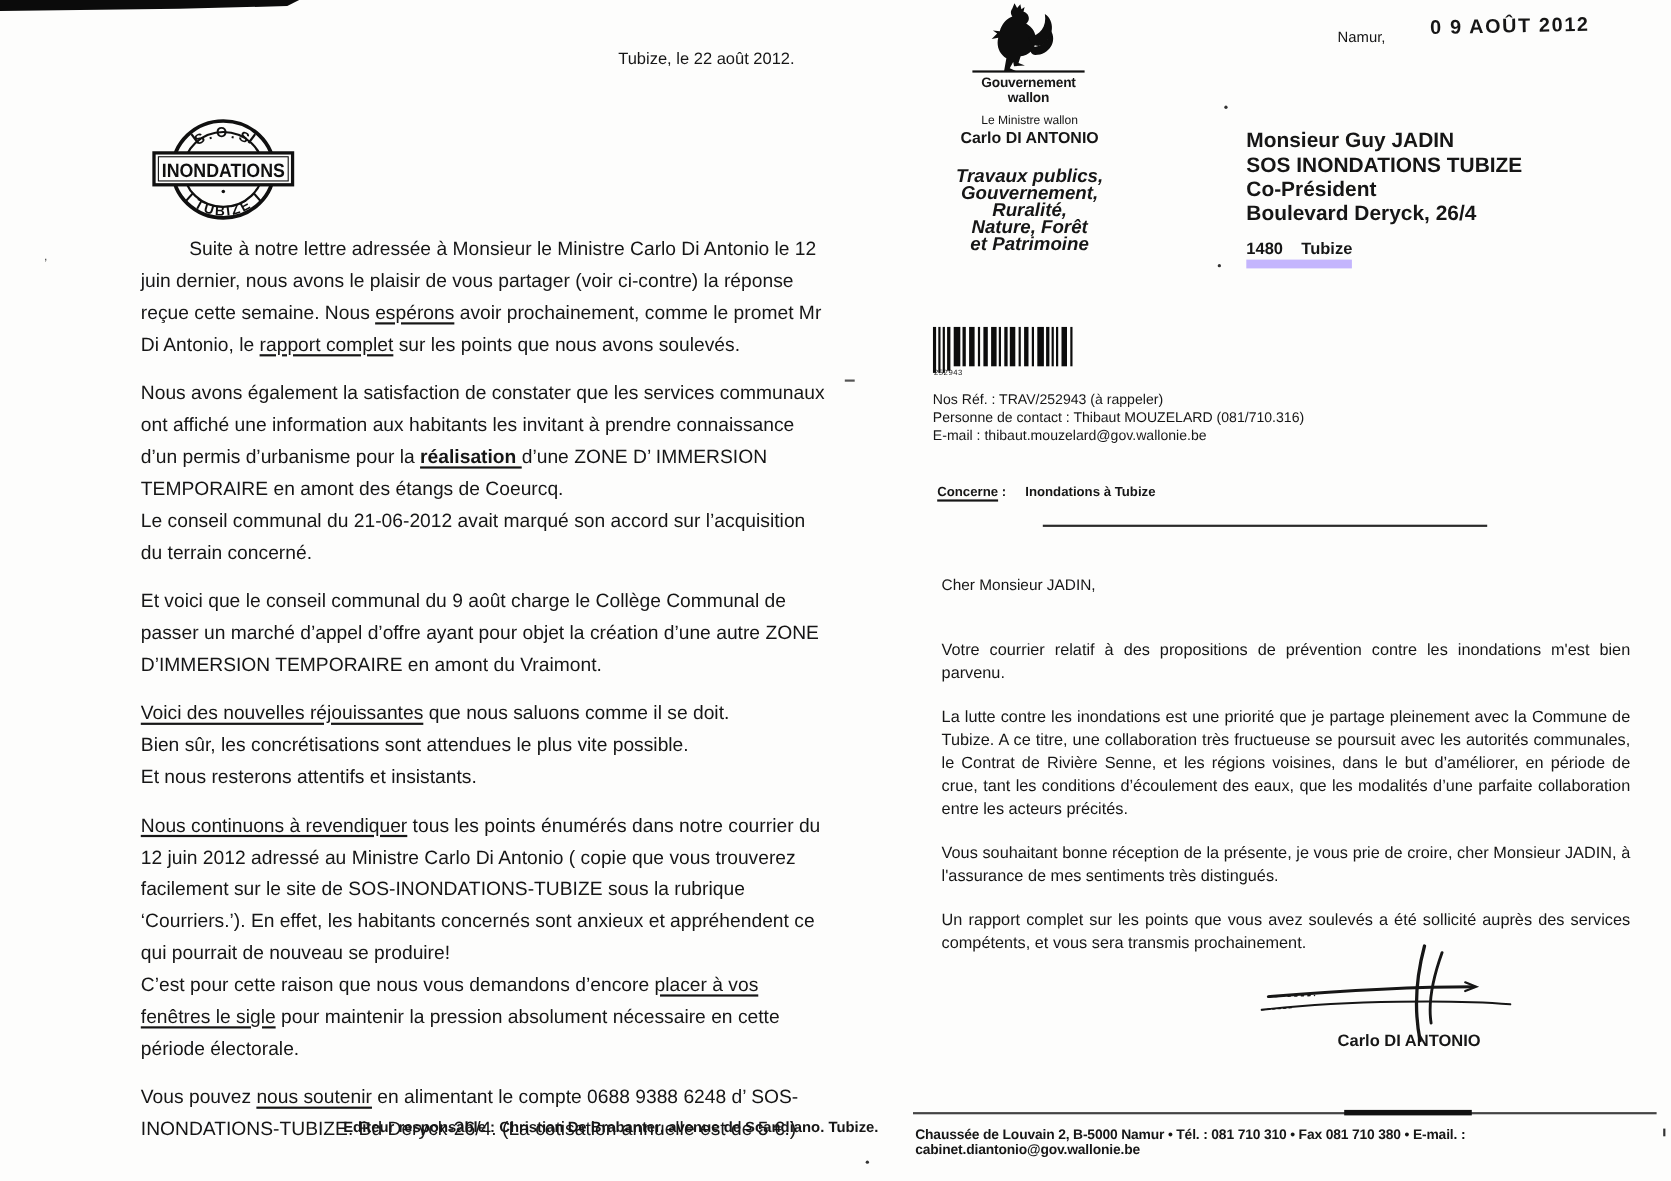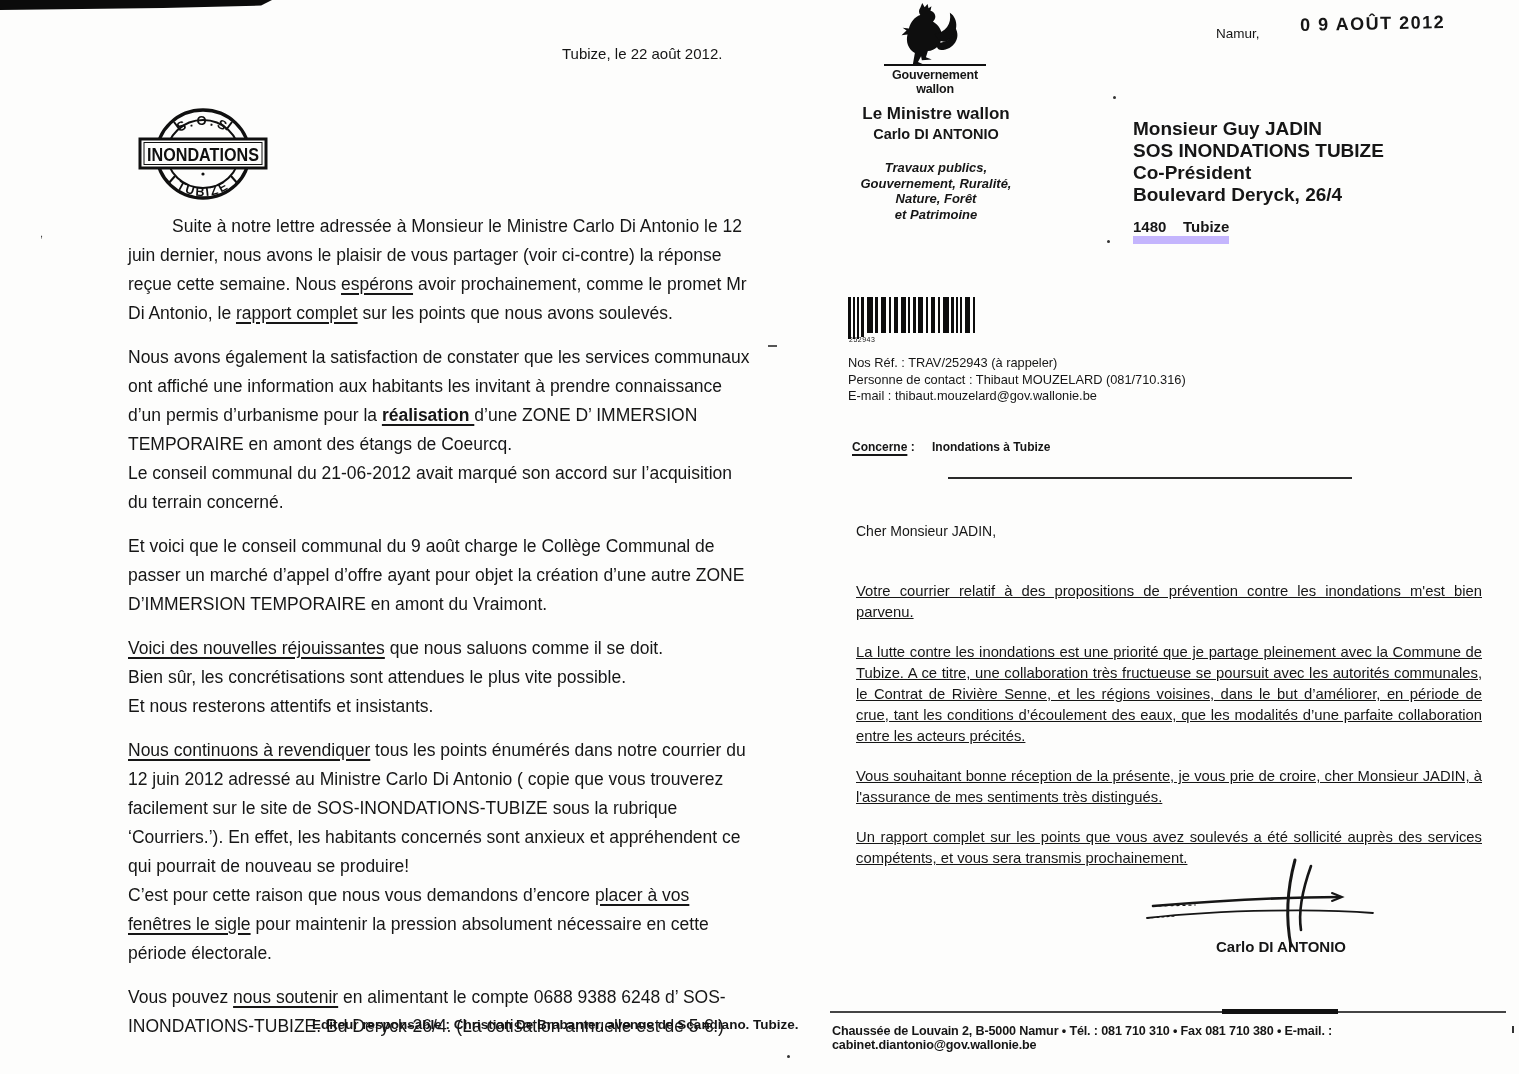--- a/index.html
+++ b/index.html
@@ -35,7 +35,7 @@
   .r-datestamp{left:1300px;top:15px;font-size:18px;font-weight:700;letter-spacing:1.5px;transform:rotate(-1.2deg);transform-origin:left top;}
 
   .minister{left:850px;top:104px;width:172px;text-align:center;}
-  .minister .m1{font-size:17px;font-weight:bold;}
+  .minister .m1{font-size:11px;}
   .minister .m2{font-size:14.5px;font-weight:700;margin-top:2px;}
   .minister .comp{font-size:13px;font-style:italic;font-weight:600;line-height:15.5px;margin-top:18px;}
 

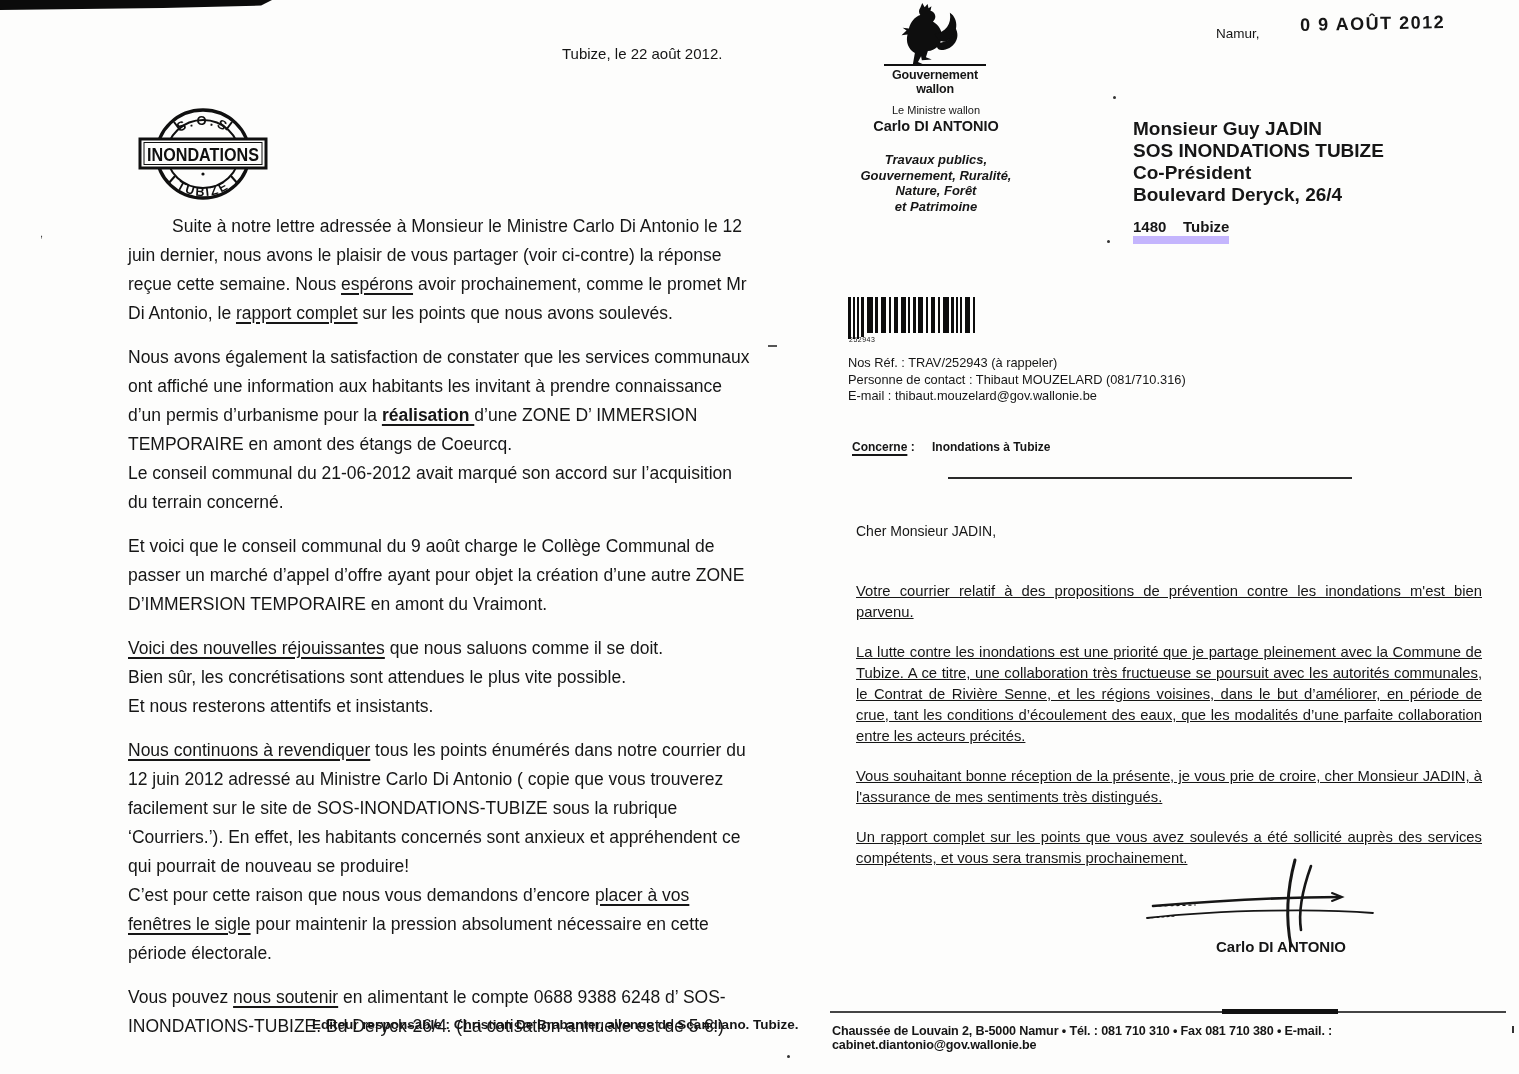--- a/index.html
+++ b/index.html
@@ -37,7 +37,7 @@
   .minister{left:850px;top:104px;width:172px;text-align:center;}
   .minister .m1{font-size:11px;}
   .minister .m2{font-size:14.5px;font-weight:700;margin-top:2px;}
-  .minister .comp{font-size:13px;font-style:italic;font-weight:600;line-height:15.5px;margin-top:18px;}
+  .minister .comp{font-size:17px;font-style:italic;font-weight:600;line-height:15.5px;margin-top:18px;}
 
   .recipient{left:1133px;top:118px;font-size:19px;font-weight:700;line-height:22px;}
   .postal{left:1133px;top:218px;font-size:15px;font-weight:700;white-space:pre;

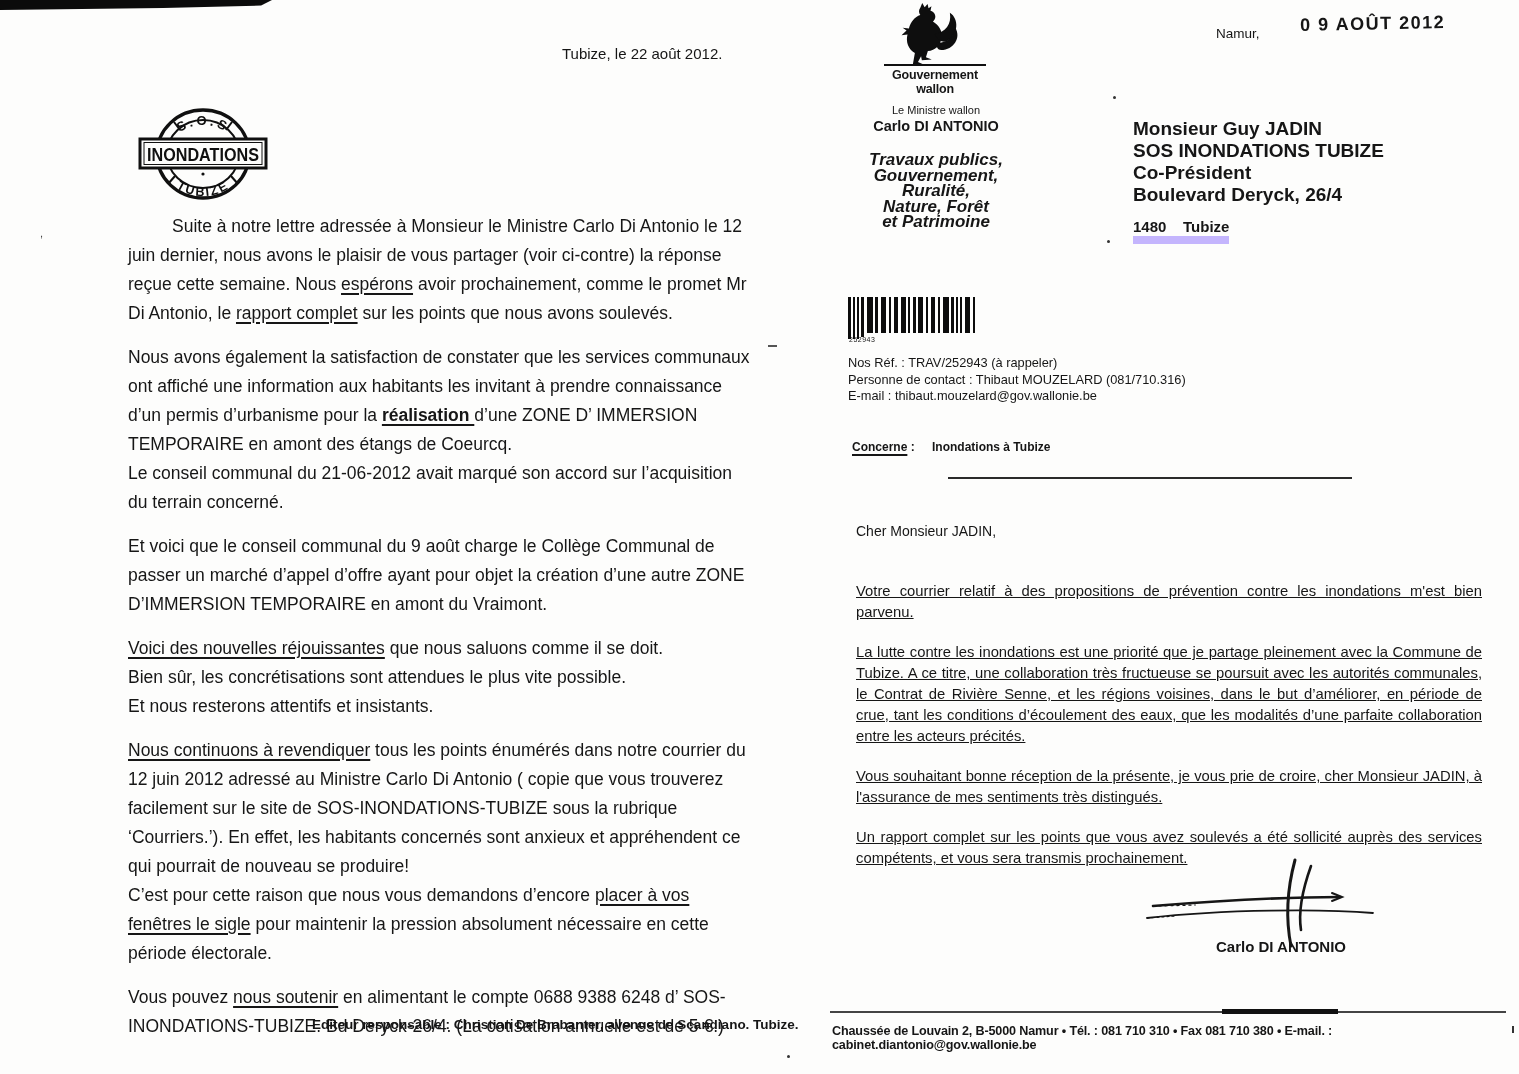--- a/index.html
+++ b/index.html
@@ -57,7 +57,7 @@
   .salutation{left:856px;top:523px;font-size:14px;}
 
   .r-body{left:856px;top:581px;width:626px;font-size:14.8px;line-height:21px;text-align:justify;}
-  .r-body p{margin:0 0 19px 0;text-decoration:underline;}
+  .r-body p{margin:0 0 19px 0;}
 
   .sig{left:1135px;top:856px;}
   .sig-name{left:1216px;top:938px;font-size:15px;font-weight:700;}

